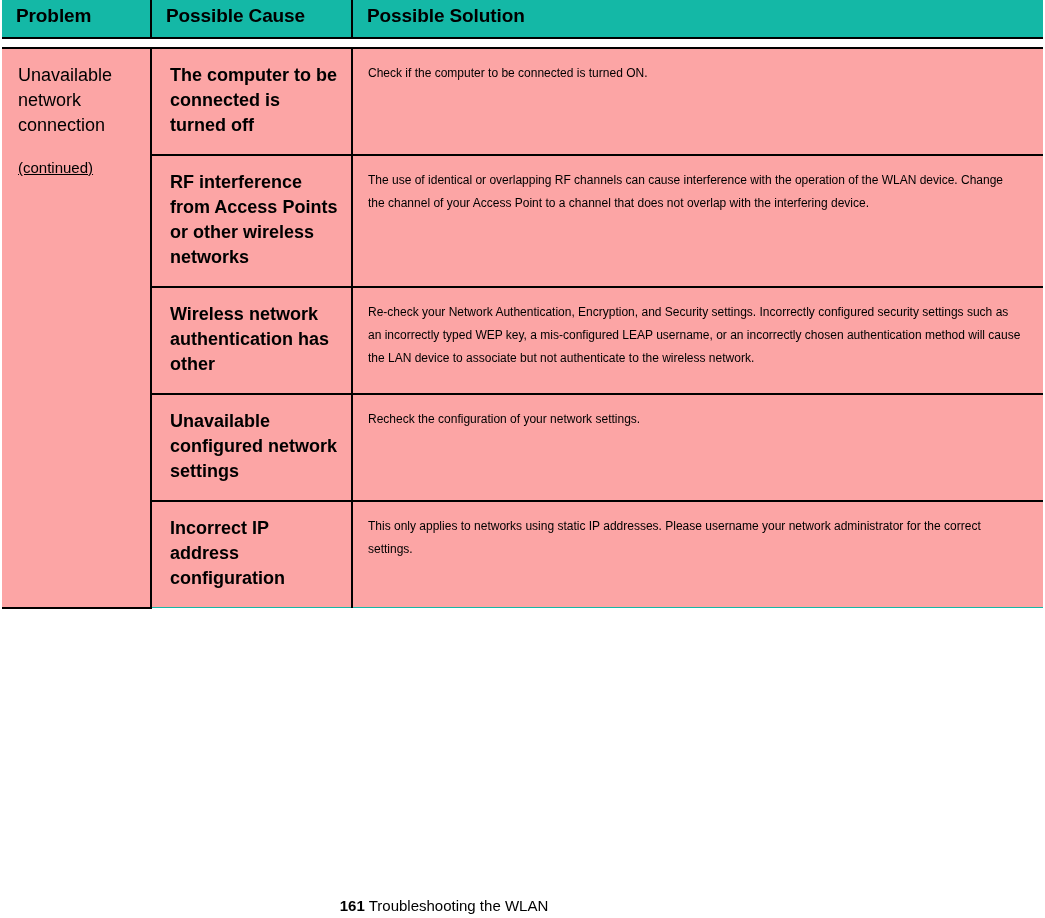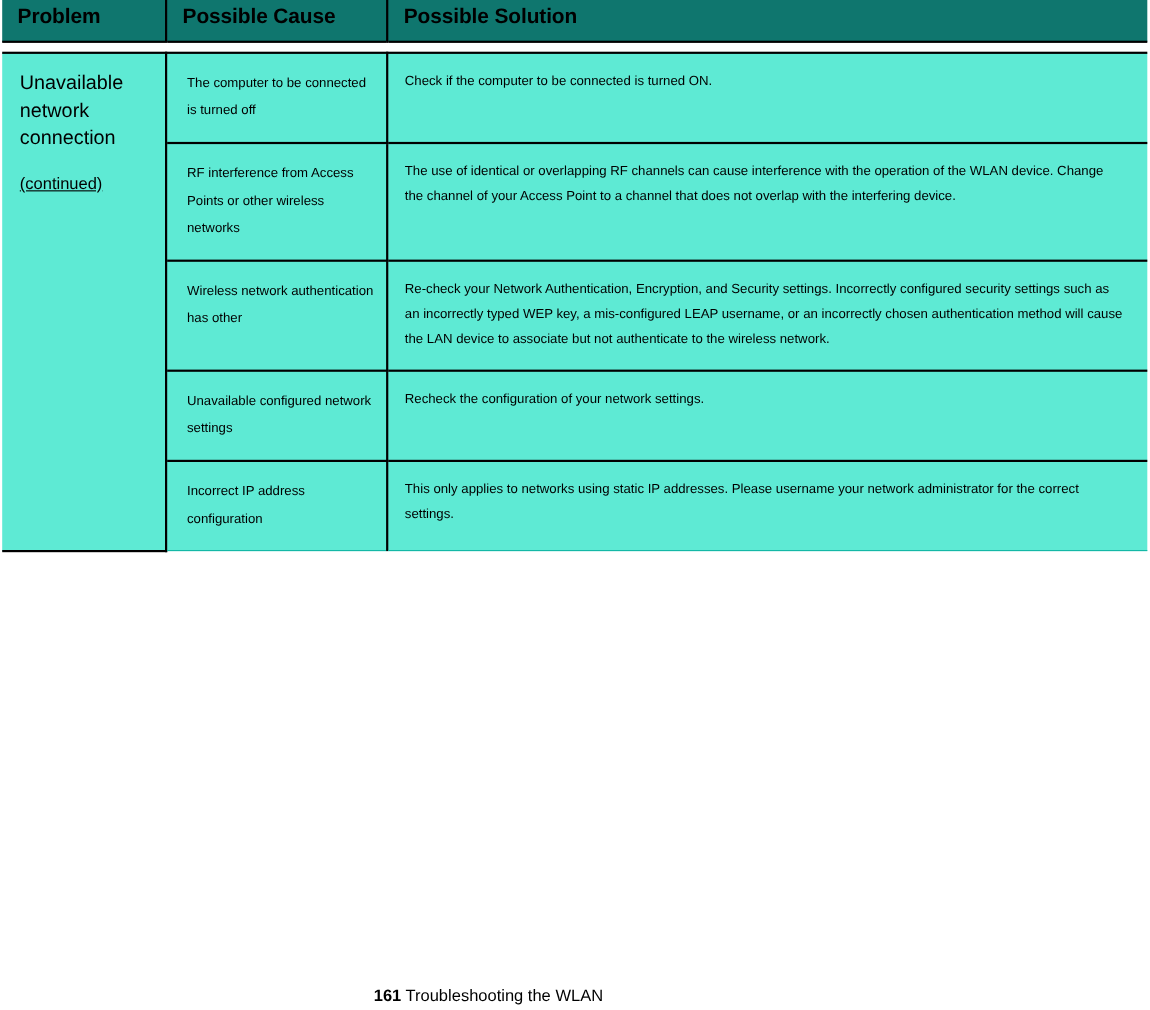--- a/index.html
+++ b/index.html
@@ -44,7 +44,7 @@
     letter-spacing: -0.1px;
     padding: 5px 0 10px 14px;
     border-left: 2px solid #000;
-    background: #0f766e;
+    background: #14b8a6;
   }
   .header-row th:first-child { border-left: none; }
 

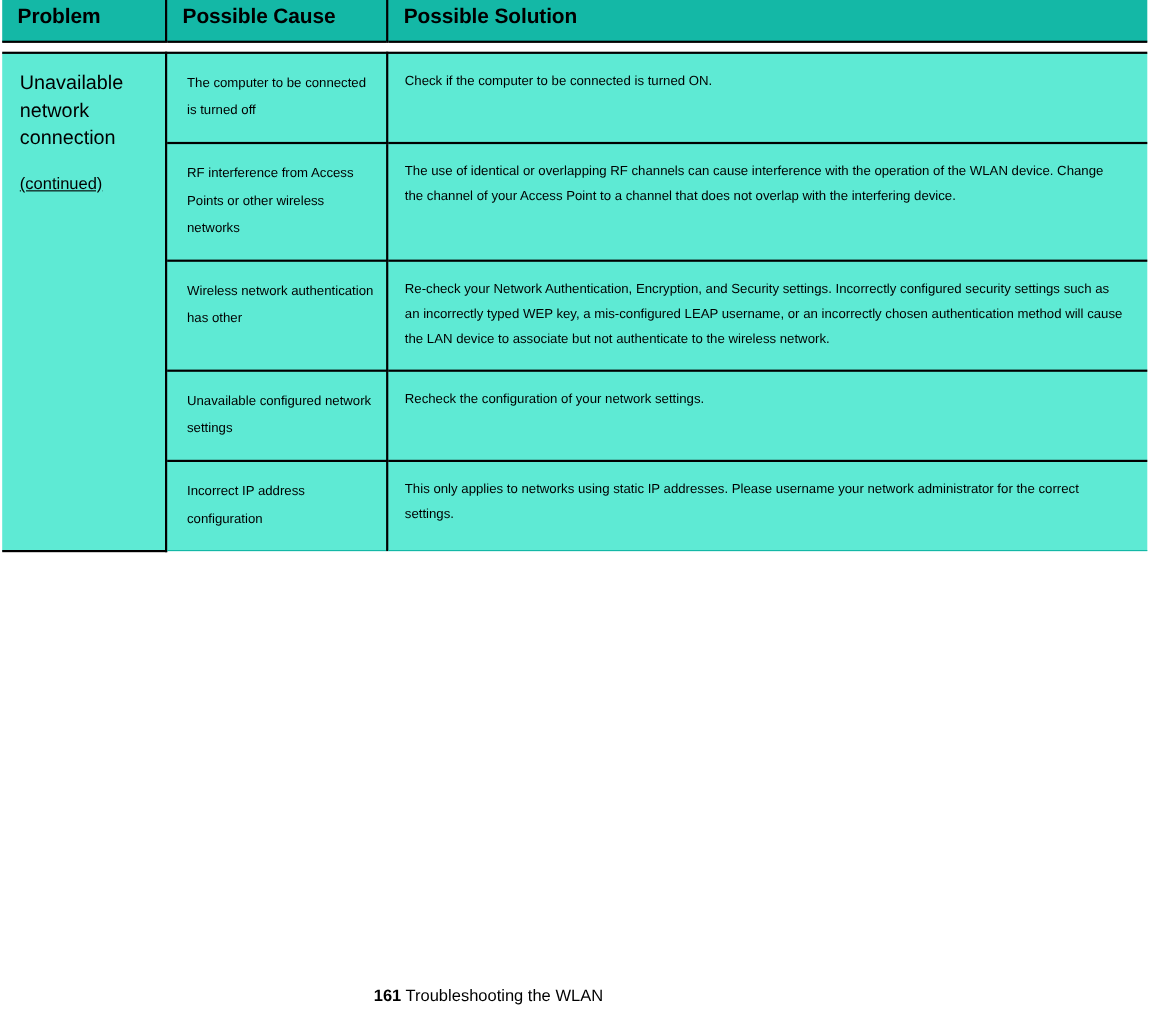--- a/index.html
+++ b/index.html
@@ -60,7 +60,7 @@
   .body-row td {
     vertical-align: top;
     border-bottom: 2px solid #000;
-    background: #5eead4;
+    background: #fca5a5;
   }
   .body-row:last-child td { border-bottom: 1px solid #14b8a6; }
 

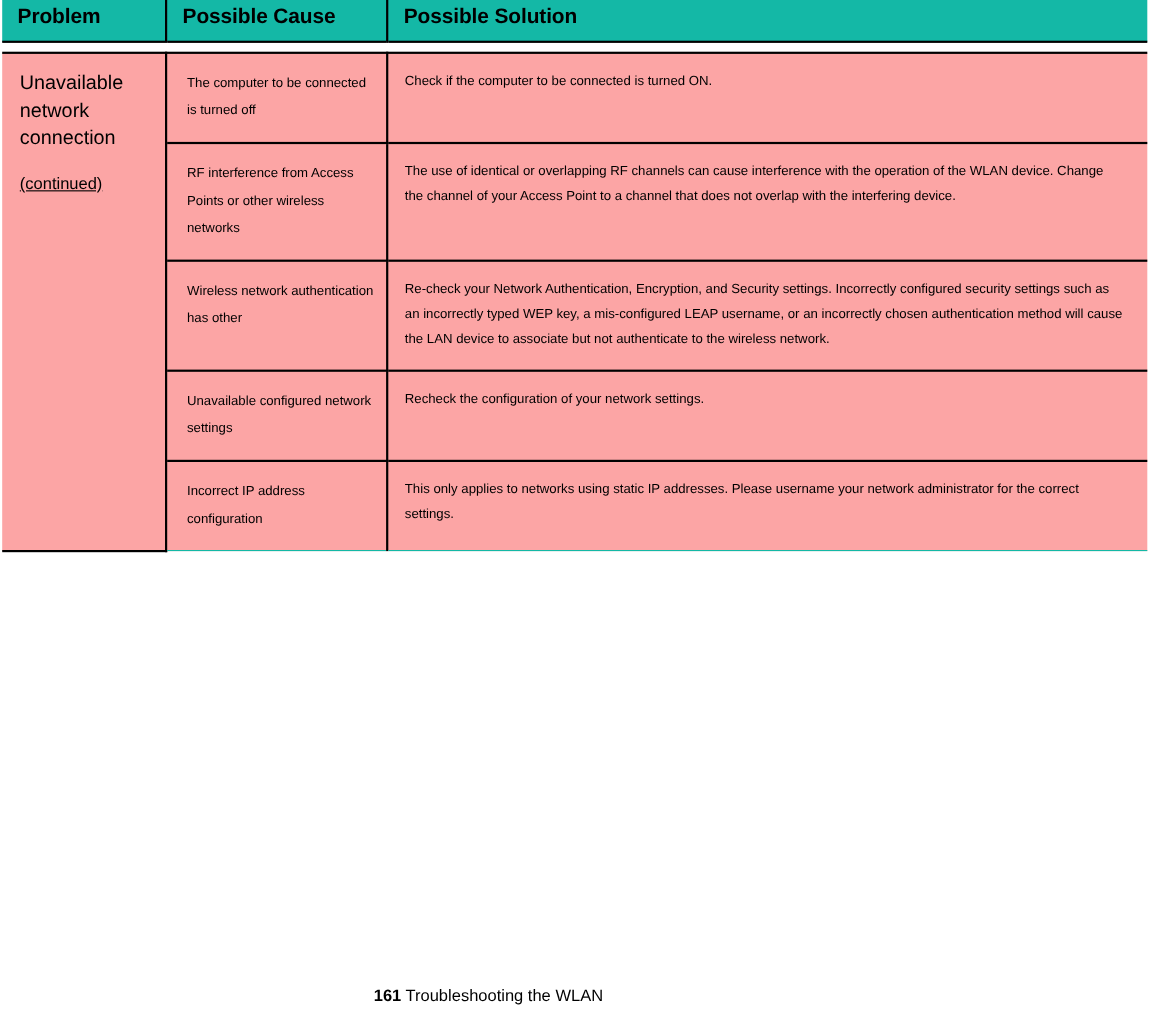--- a/index.html
+++ b/index.html
@@ -75,8 +75,9 @@
   .cell-cause {
     border-right: 2px solid #000;
     padding: 14px 10px 16px 18px;
-    font-size: 12px;
+    font-size: 18px;
     line-height: 25px;
+    font-weight: bold;
   }
 
   .cell-solution {

